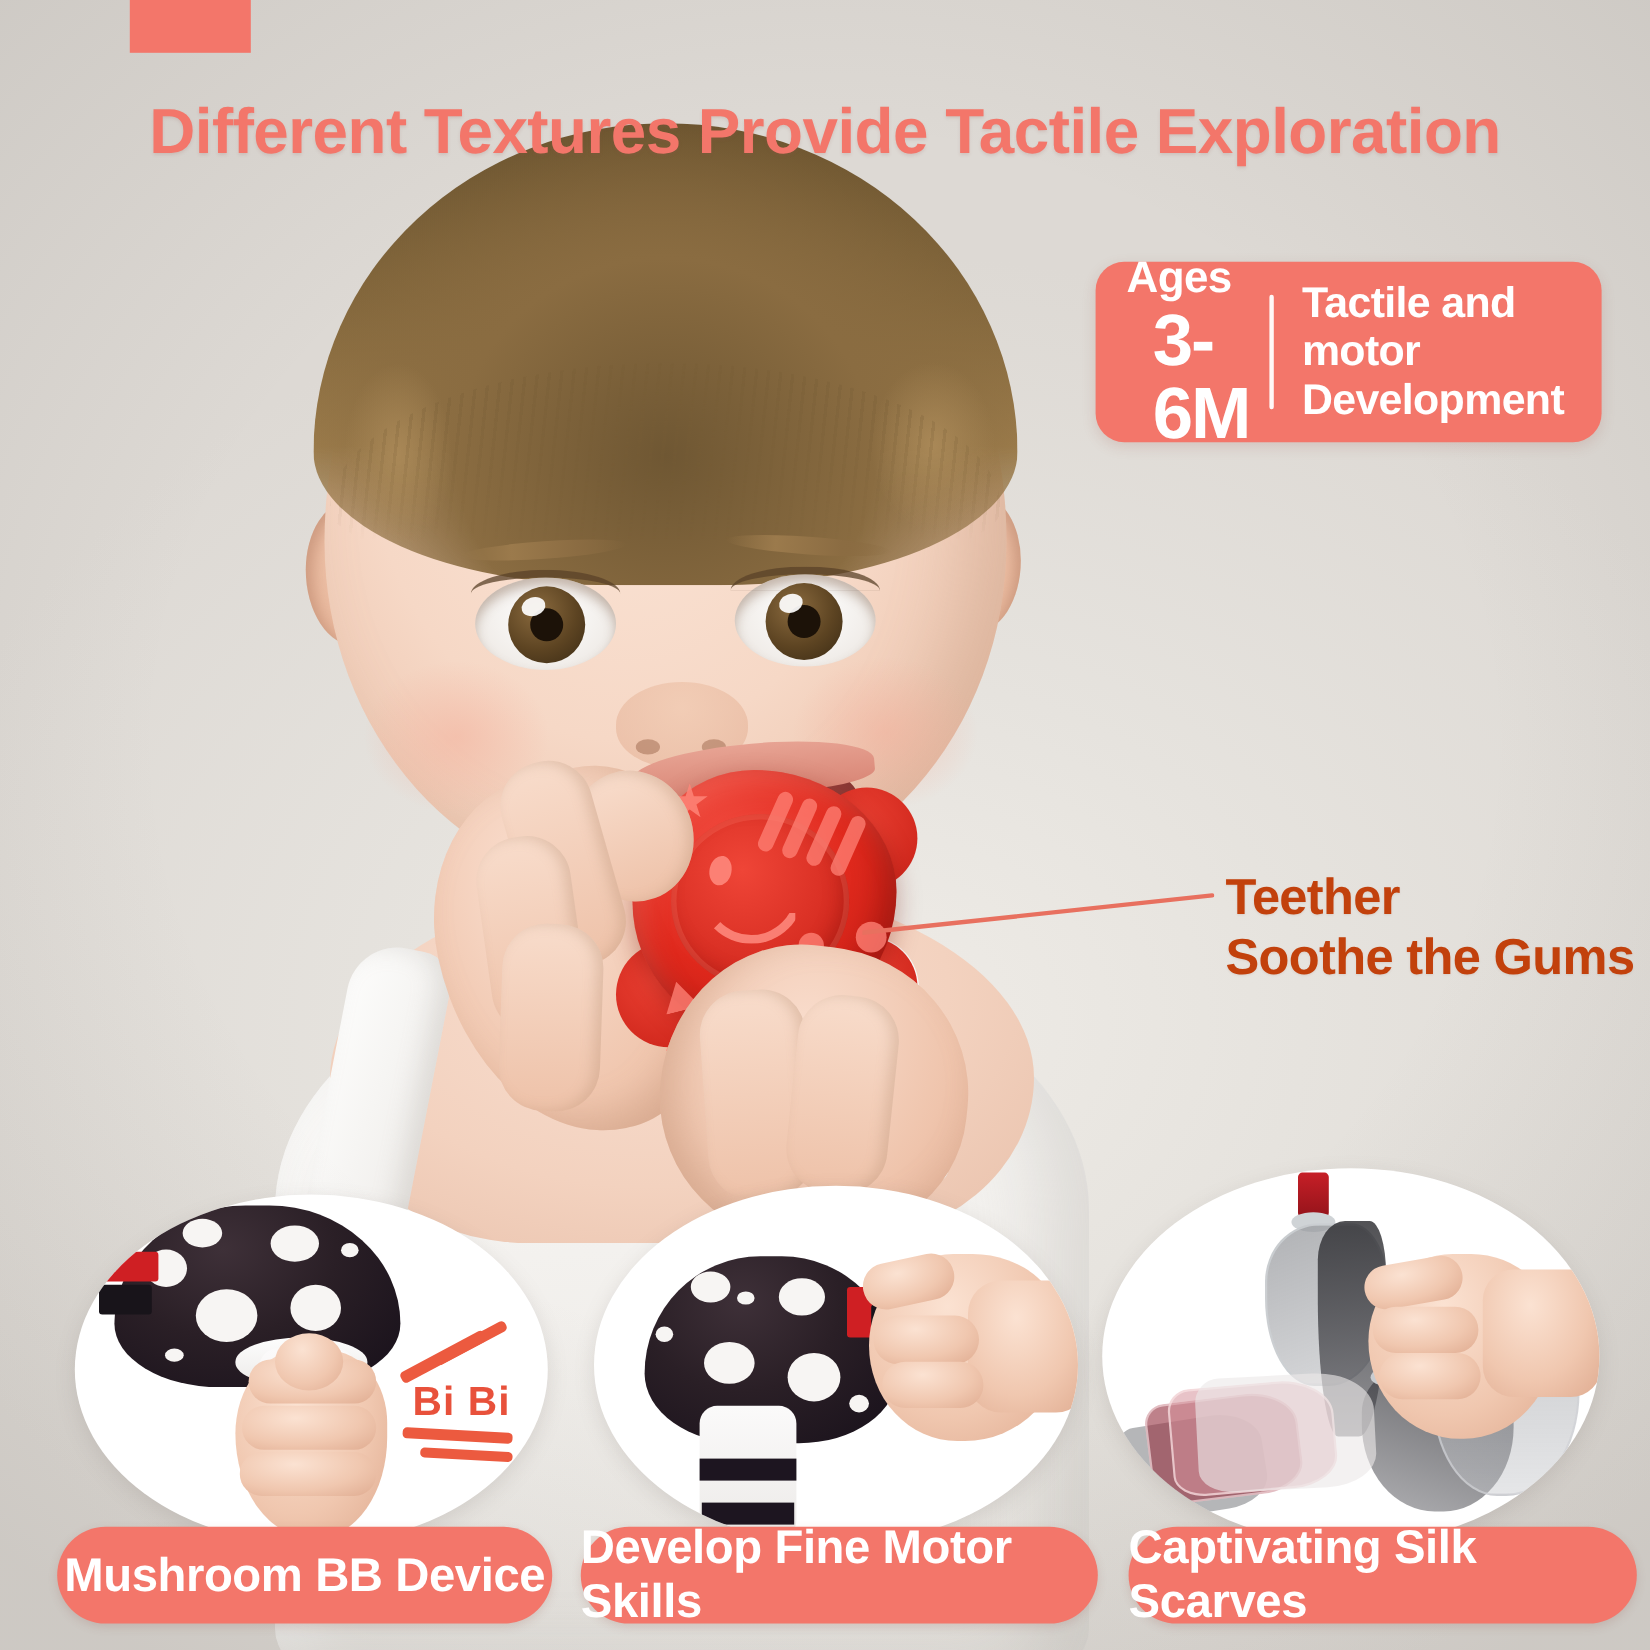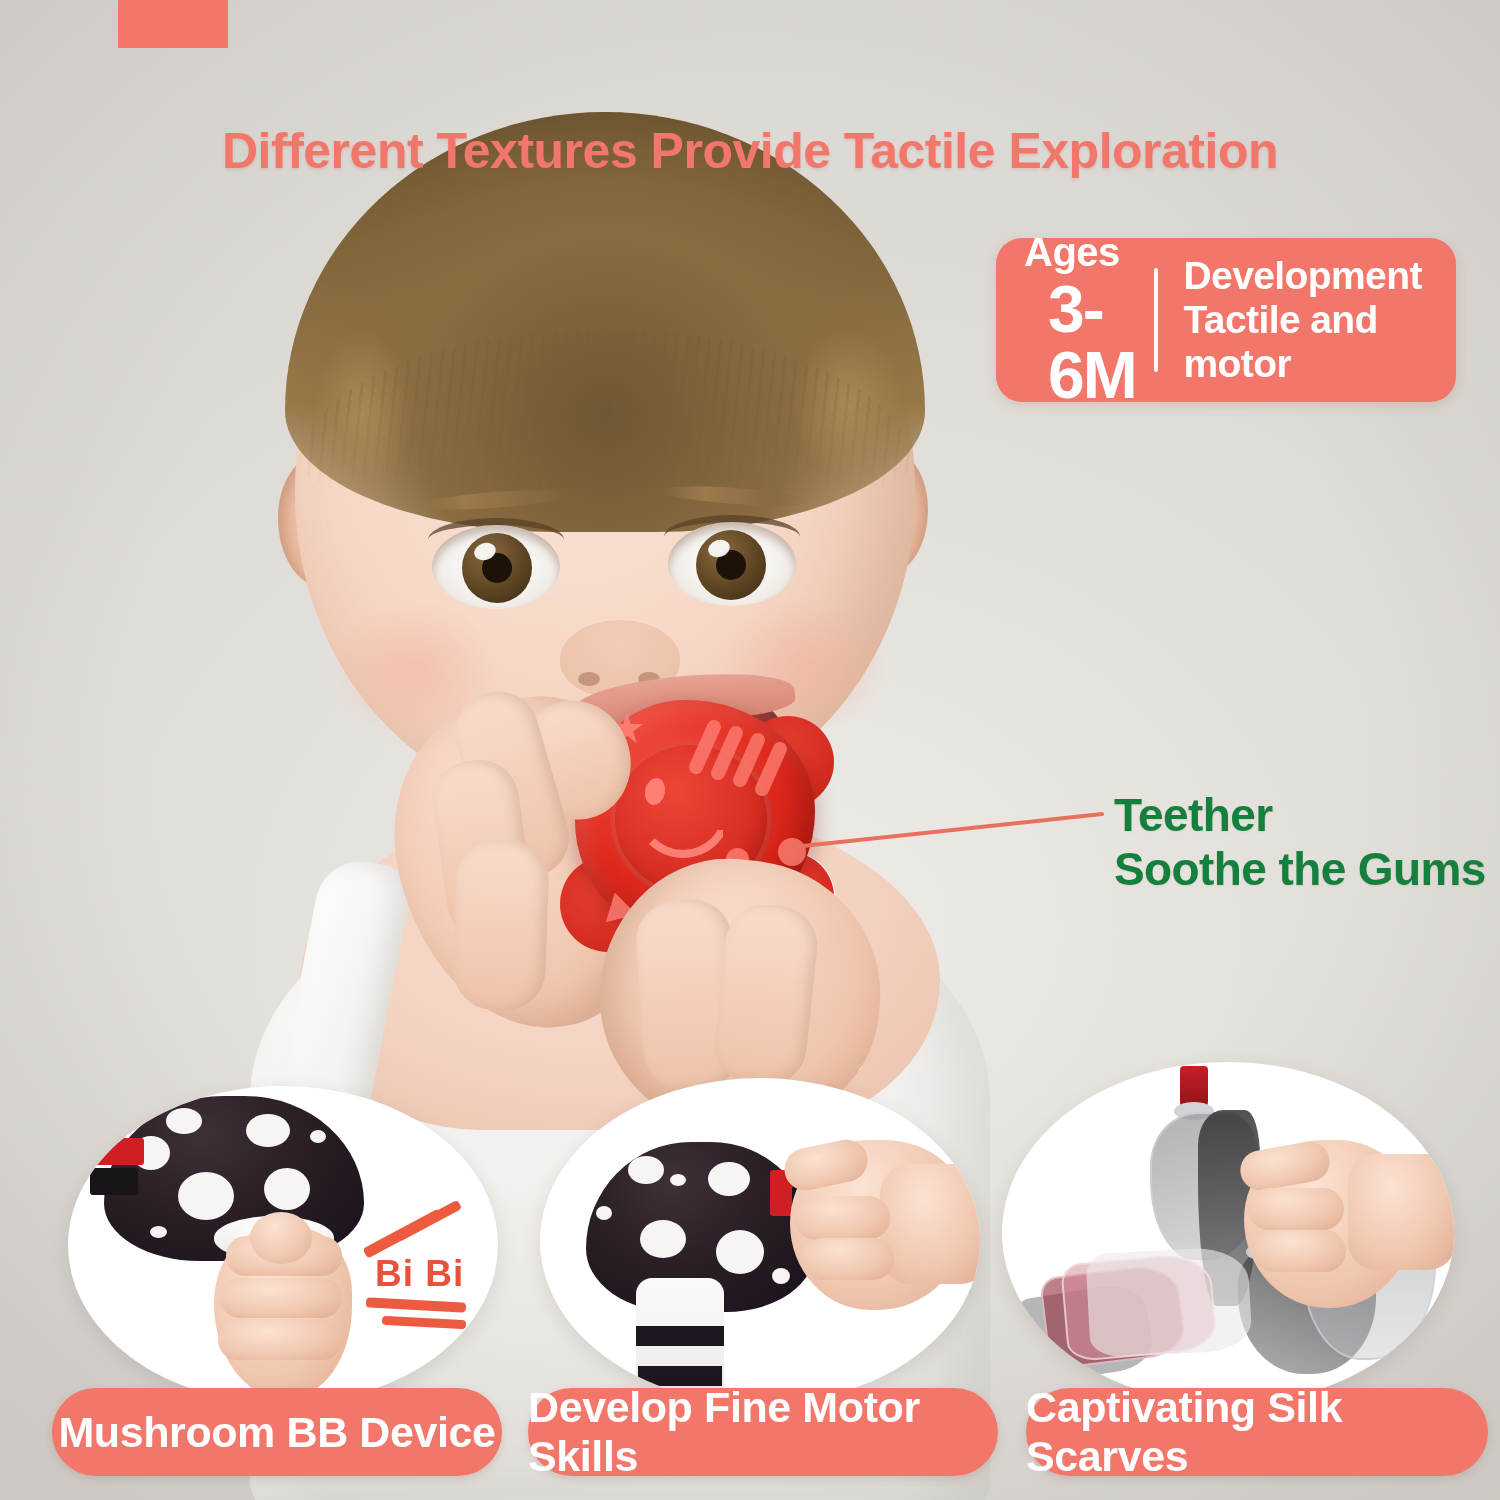--- a/index.html
+++ b/index.html
@@ -243,11 +243,10 @@
   #headline {
     position:absolute; left:0; right:0; top:86px;
     text-align:center;
-    font-size:50px; font-weight:bold; letter-spacing:-.5px;
+    font-size:58px; font-weight:bold; letter-spacing:-.5px;
     color:#f3766a;
     text-shadow:0 2px 3px rgba(150,90,80,.16);
     white-space:nowrap;
-    margin-top:36px;
   }
 
   

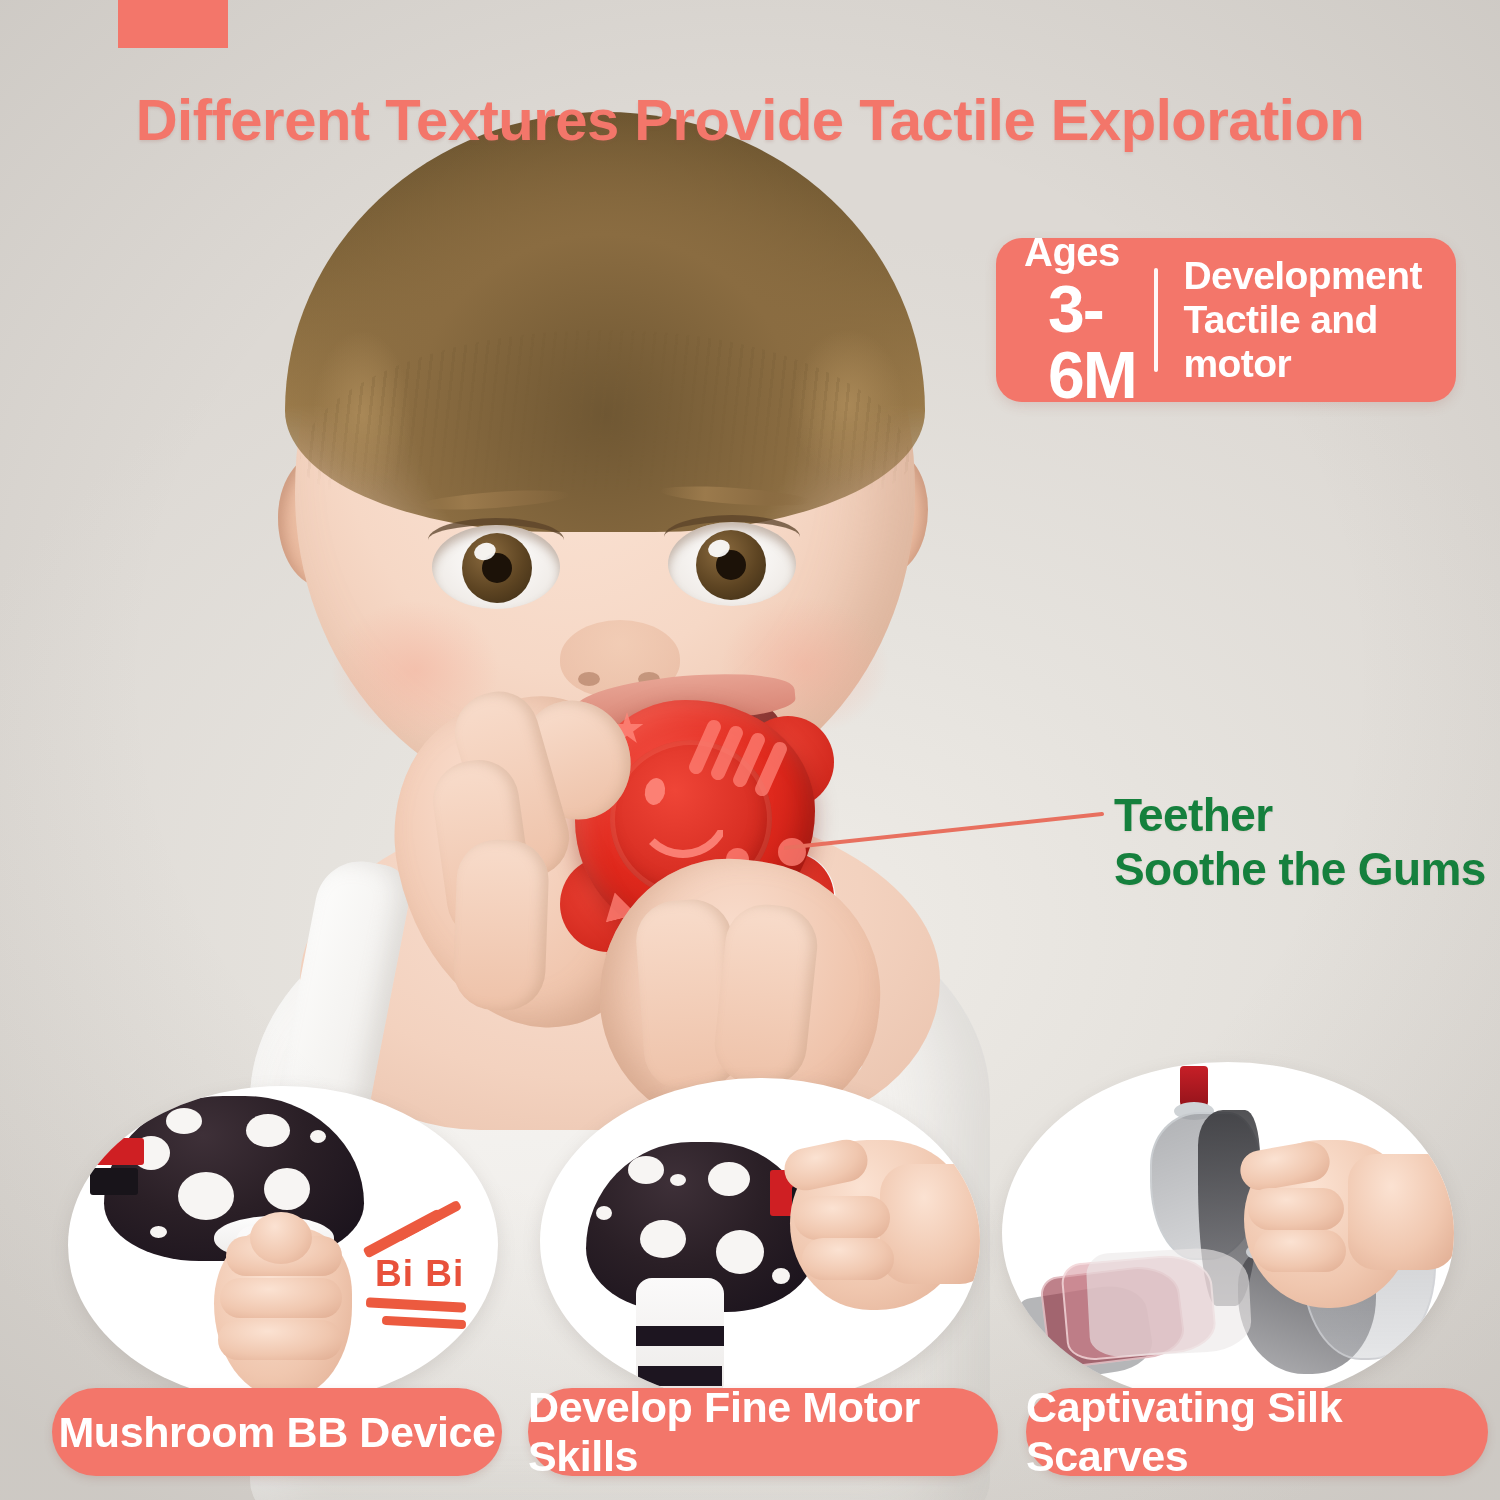--- a/index.html
+++ b/index.html
@@ -413,8 +413,8 @@
   </div>
   <div id="badgeDivider"></div>
   <div id="ageRight">
+    <div>Tactile and motor</div>
     <div>Development</div>
-    <div>Tactile and motor</div>
   </div>
 </div>
 

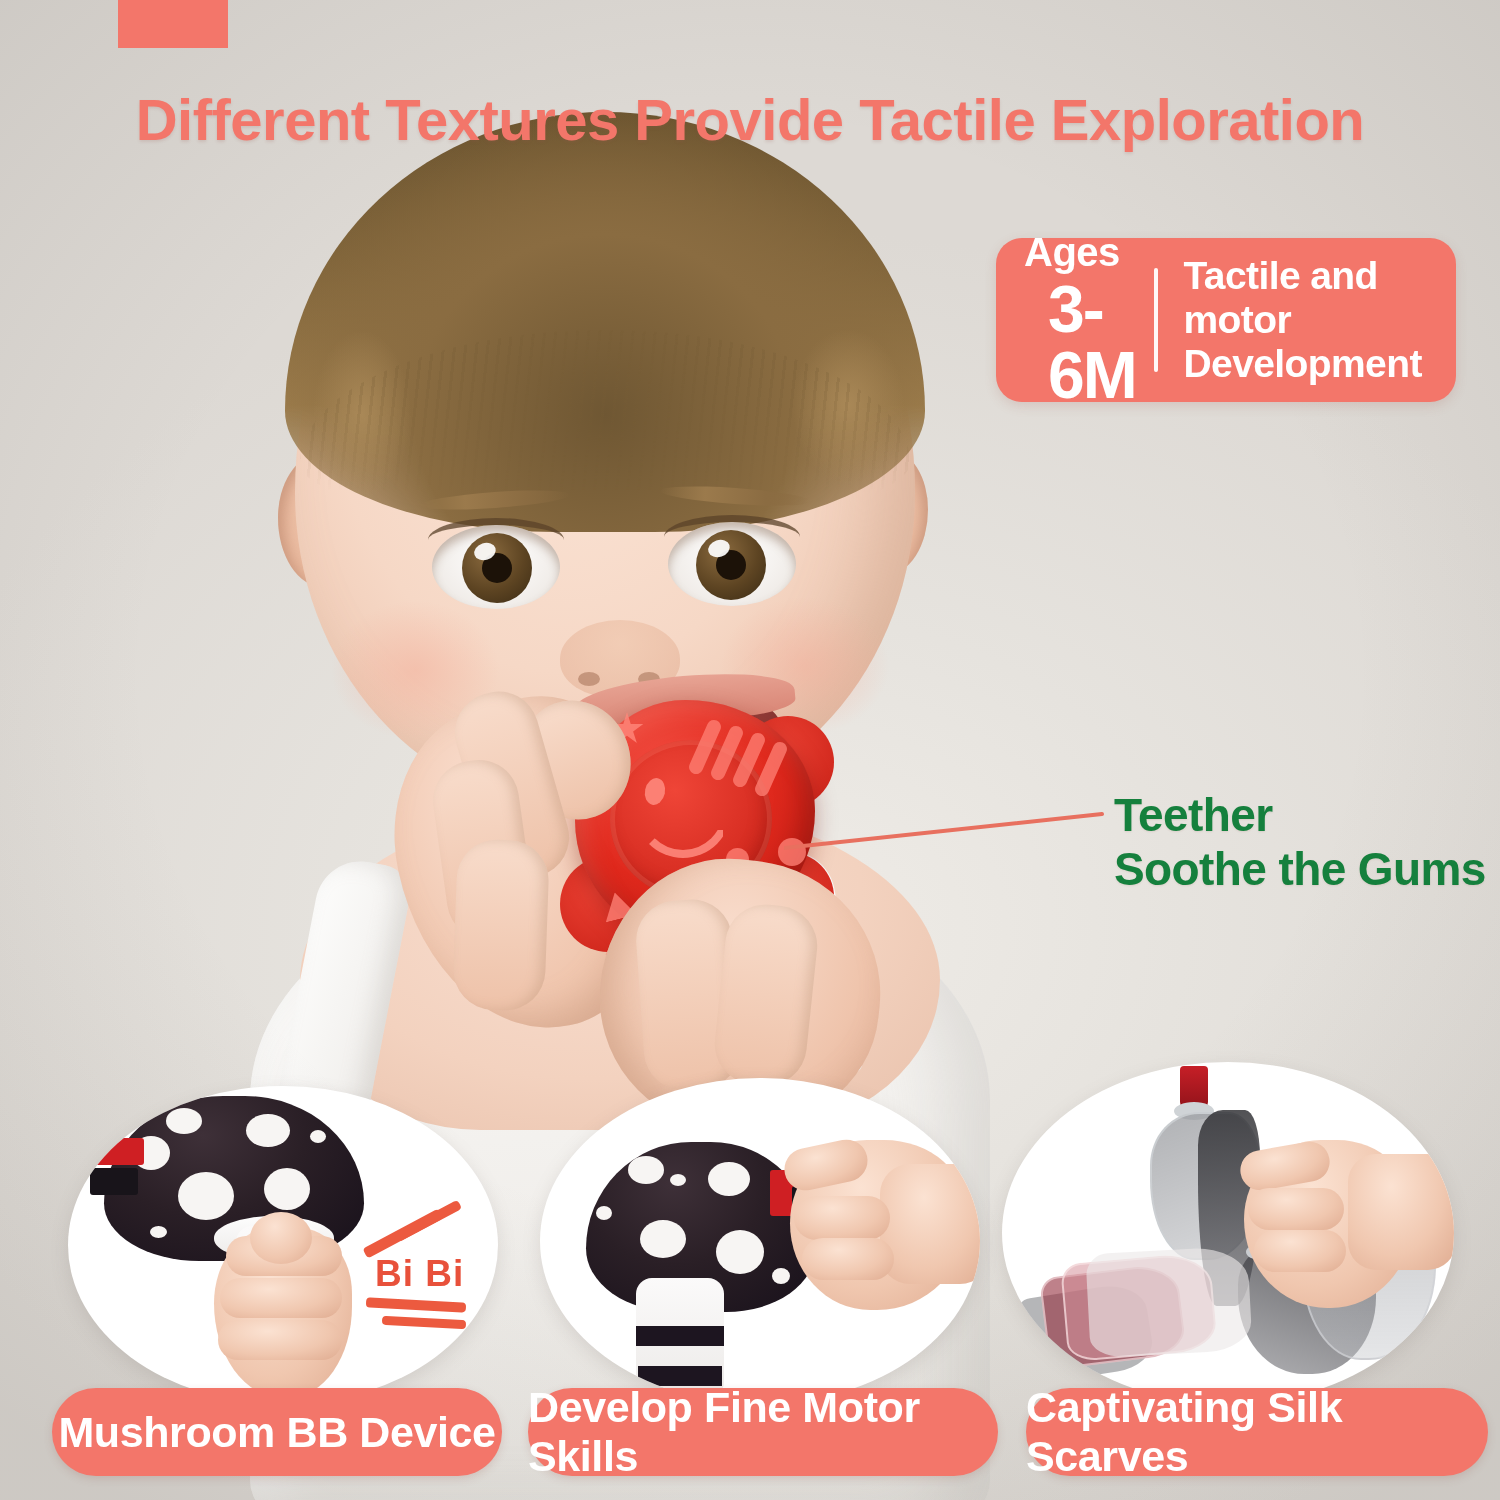--- a/index.html
+++ b/index.html
@@ -269,7 +269,7 @@
   }
   #callout {
     position:absolute; left:1114px; top:788px;
-    color:#15803d; font-size:46px; font-weight:bold; line-height:1.18; letter-spacing:-.6px;
+    color:#c2410c; font-size:46px; font-weight:bold; line-height:1.18; letter-spacing:-.6px;
     text-shadow:0 1px 2px rgba(150,90,80,.14);
   }
 

